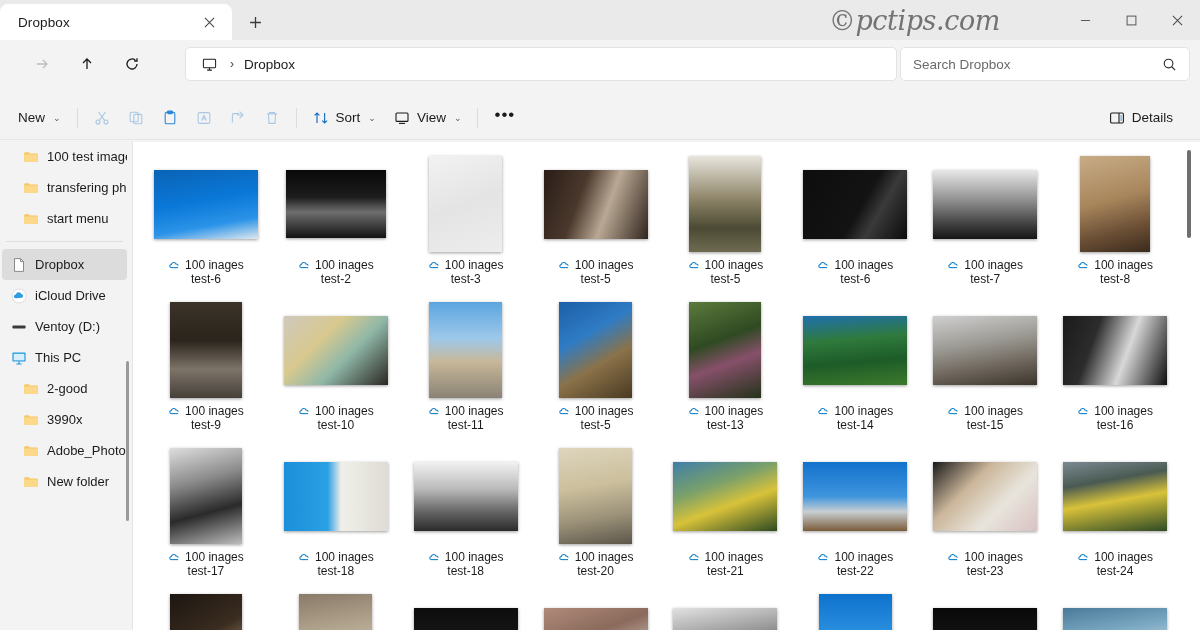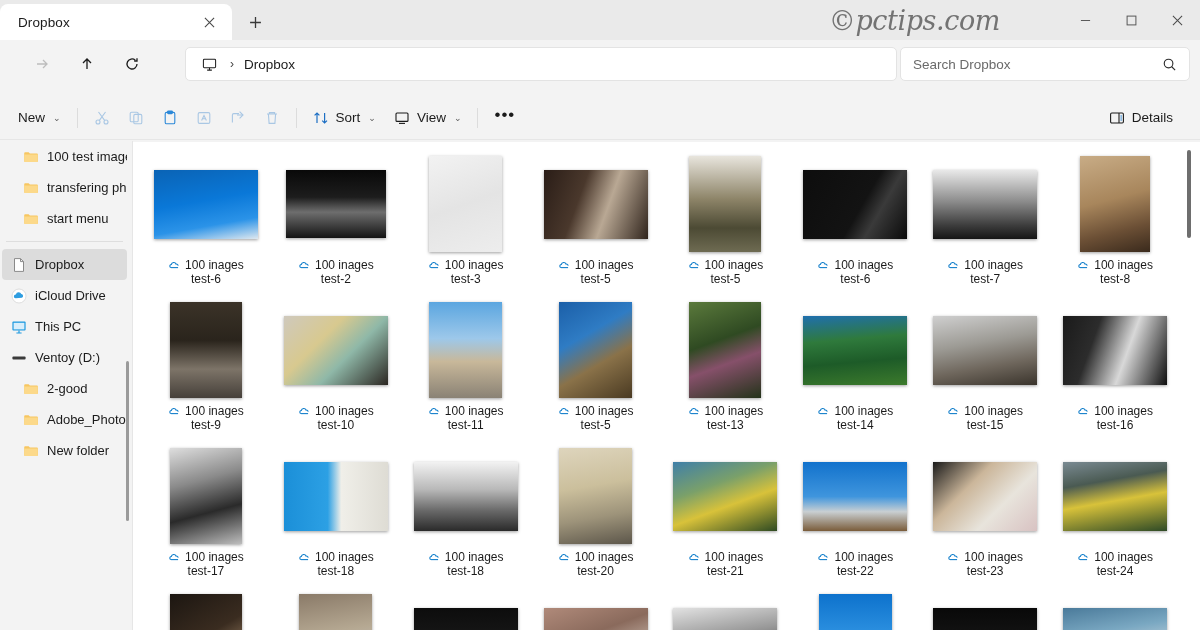--- a/index.html
+++ b/index.html
@@ -375,20 +375,20 @@
         <div class="navitem">
           <span class="ico">
             <svg viewBox="0 0 16 16">
+              <rect x="1.4" y="6.6" width="13.2" height="3" rx="1" fill="#3a3a3a"></rect>
+            </svg>
+          </span>
+          <span class="lbl">Ventoy (D:)</span>
+        </div>
+        <div class="navitem">
+          <span class="ico">
+            <svg viewBox="0 0 16 16">
               <rect x="1.4" y="2.6" width="13.2" height="9" rx="1" fill="#1e9ae0"></rect>
               <rect x="2.6" y="3.8" width="10.8" height="6.6" fill="#d8eefb"></rect>
               <path d="M5.4 14h5.2M8 11.6V14" stroke="#1e9ae0" stroke-width="1.2"></path>
             </svg>
           </span>
           <span class="lbl">This PC</span>
-        </div>
-        <div class="navitem">
-          <span class="ico">
-            <svg viewBox="0 0 16 16">
-              <rect x="1.4" y="6.6" width="13.2" height="3" rx="1" fill="#3a3a3a"></rect>
-            </svg>
-          </span>
-          <span class="lbl">Ventoy (D:)</span>
         </div>
         <div class="navitem indent">
           <span class="ico">

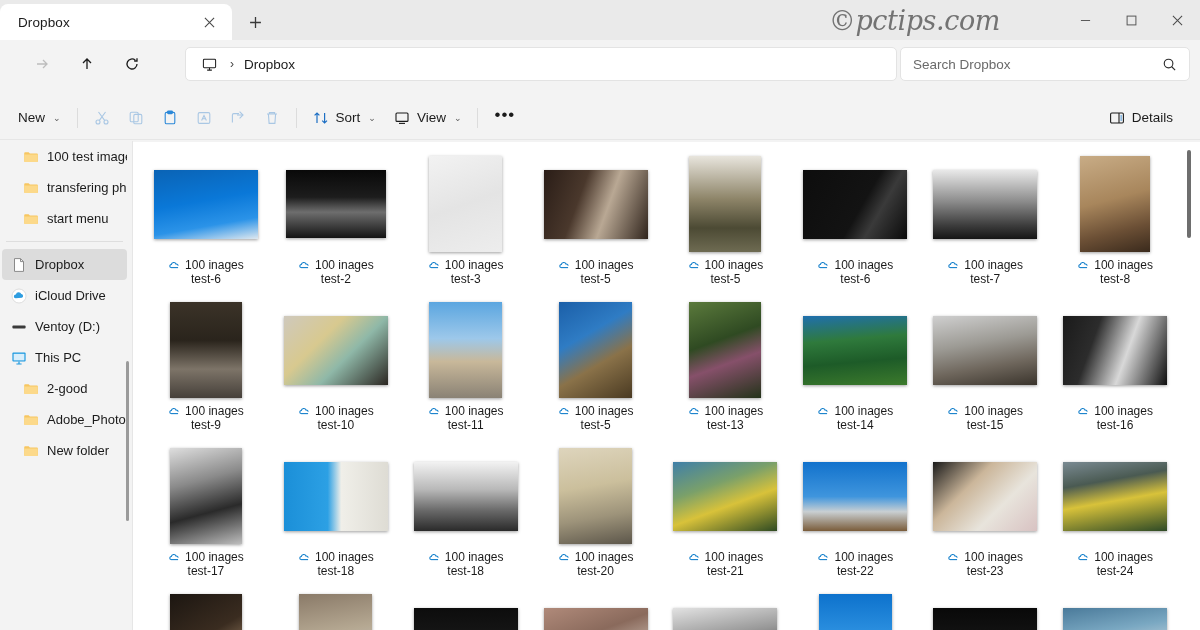--- a/index.html
+++ b/index.html
@@ -406,6 +406,15 @@
               <path d="M1.2 5.6h13.6v6.4a1 1 0 0 1-1 1H2.2a1 1 0 0 1-1-1z" fill="#fcd98a"></path>
             </svg>
           </span>
+          <span class="lbl">3990x</span>
+        </div>
+        <div class="navitem indent">
+          <span class="ico">
+            <svg viewBox="0 0 16 16">
+              <path d="M1.2 4.2a1 1 0 0 1 1-1h3.4l1.3 1.4h7a1 1 0 0 1 1 1v6.4a1 1 0 0 1-1 1H2.2a1 1 0 0 1-1-1z" fill="#f7c661"></path>
+              <path d="M1.2 5.6h13.6v6.4a1 1 0 0 1-1 1H2.2a1 1 0 0 1-1-1z" fill="#fcd98a"></path>
+            </svg>
+          </span>
           <span class="lbl">Adobe_Photos</span>
         </div>
         <div class="navitem indent">

